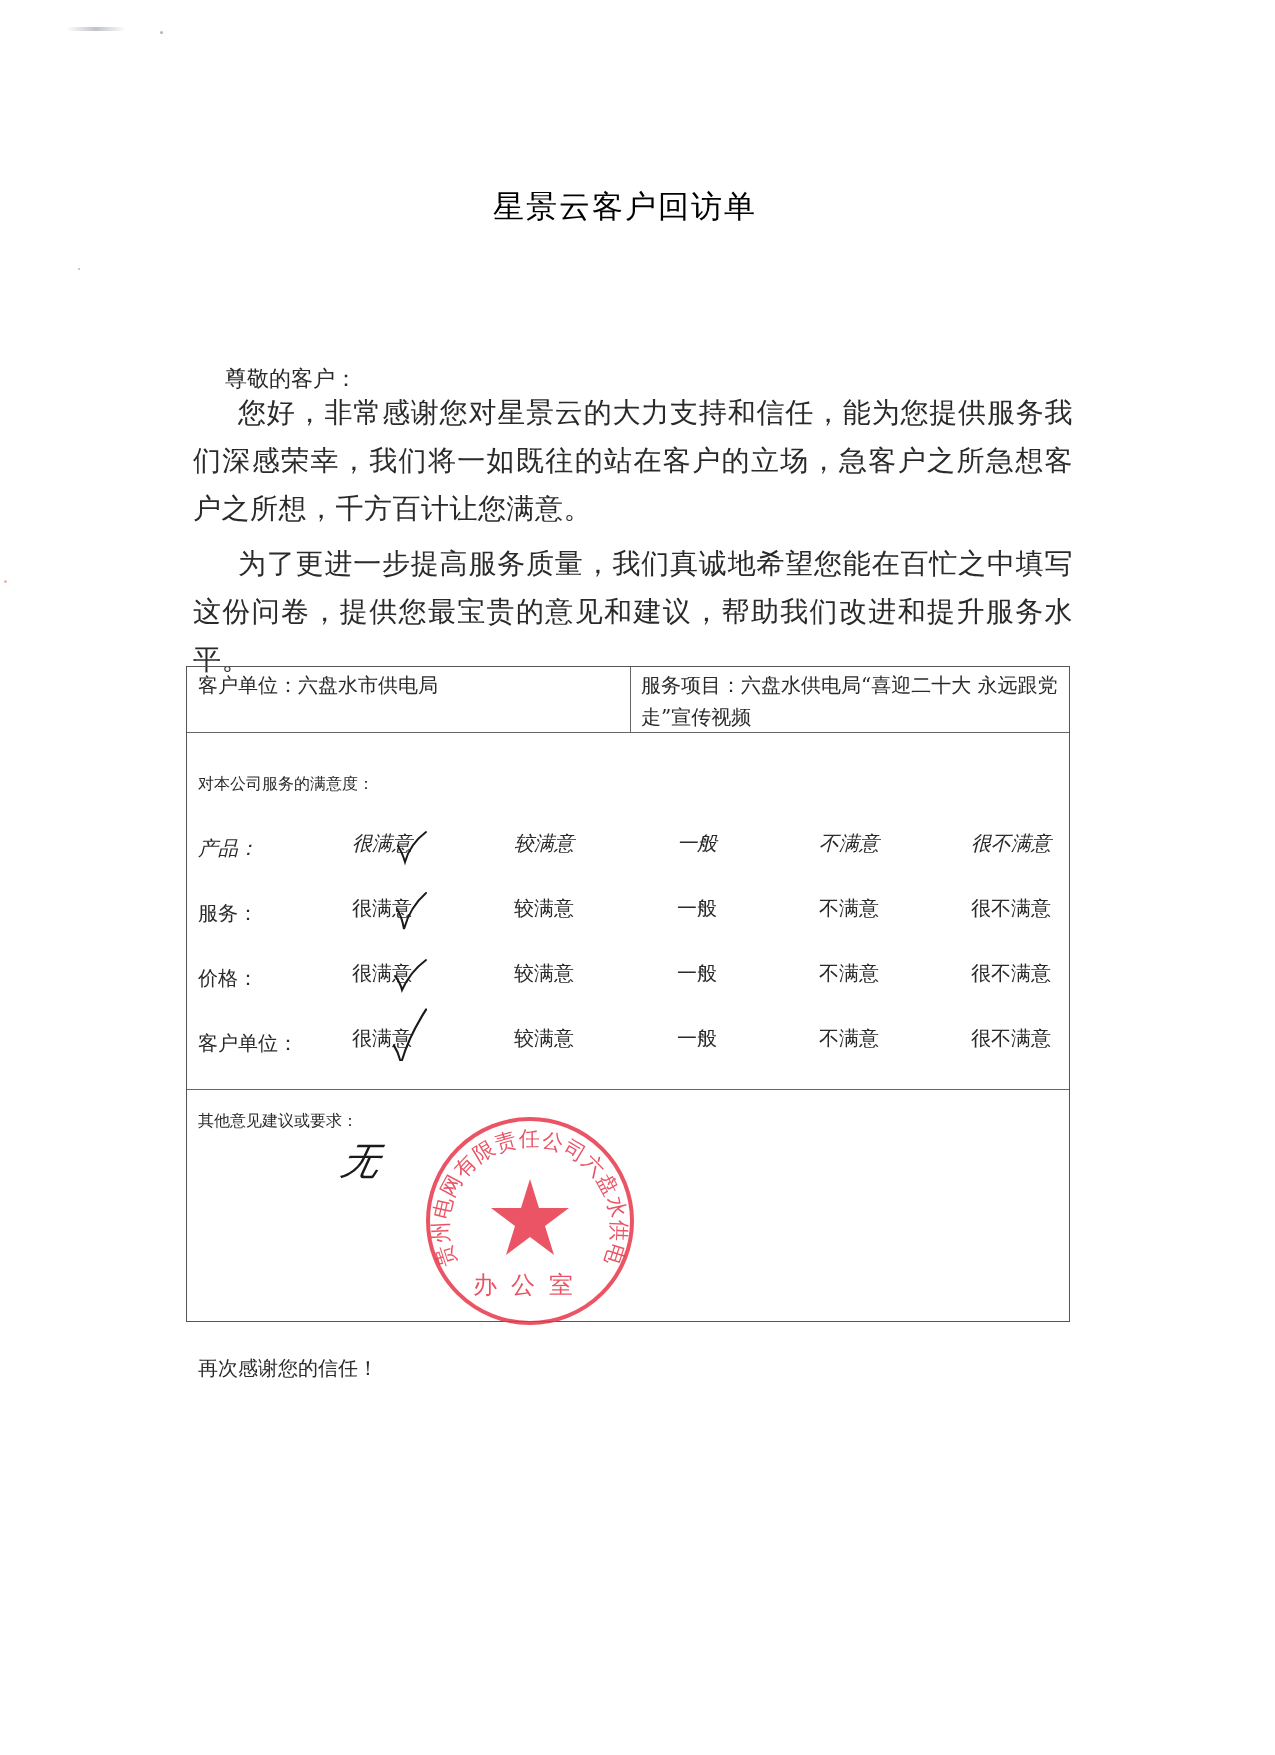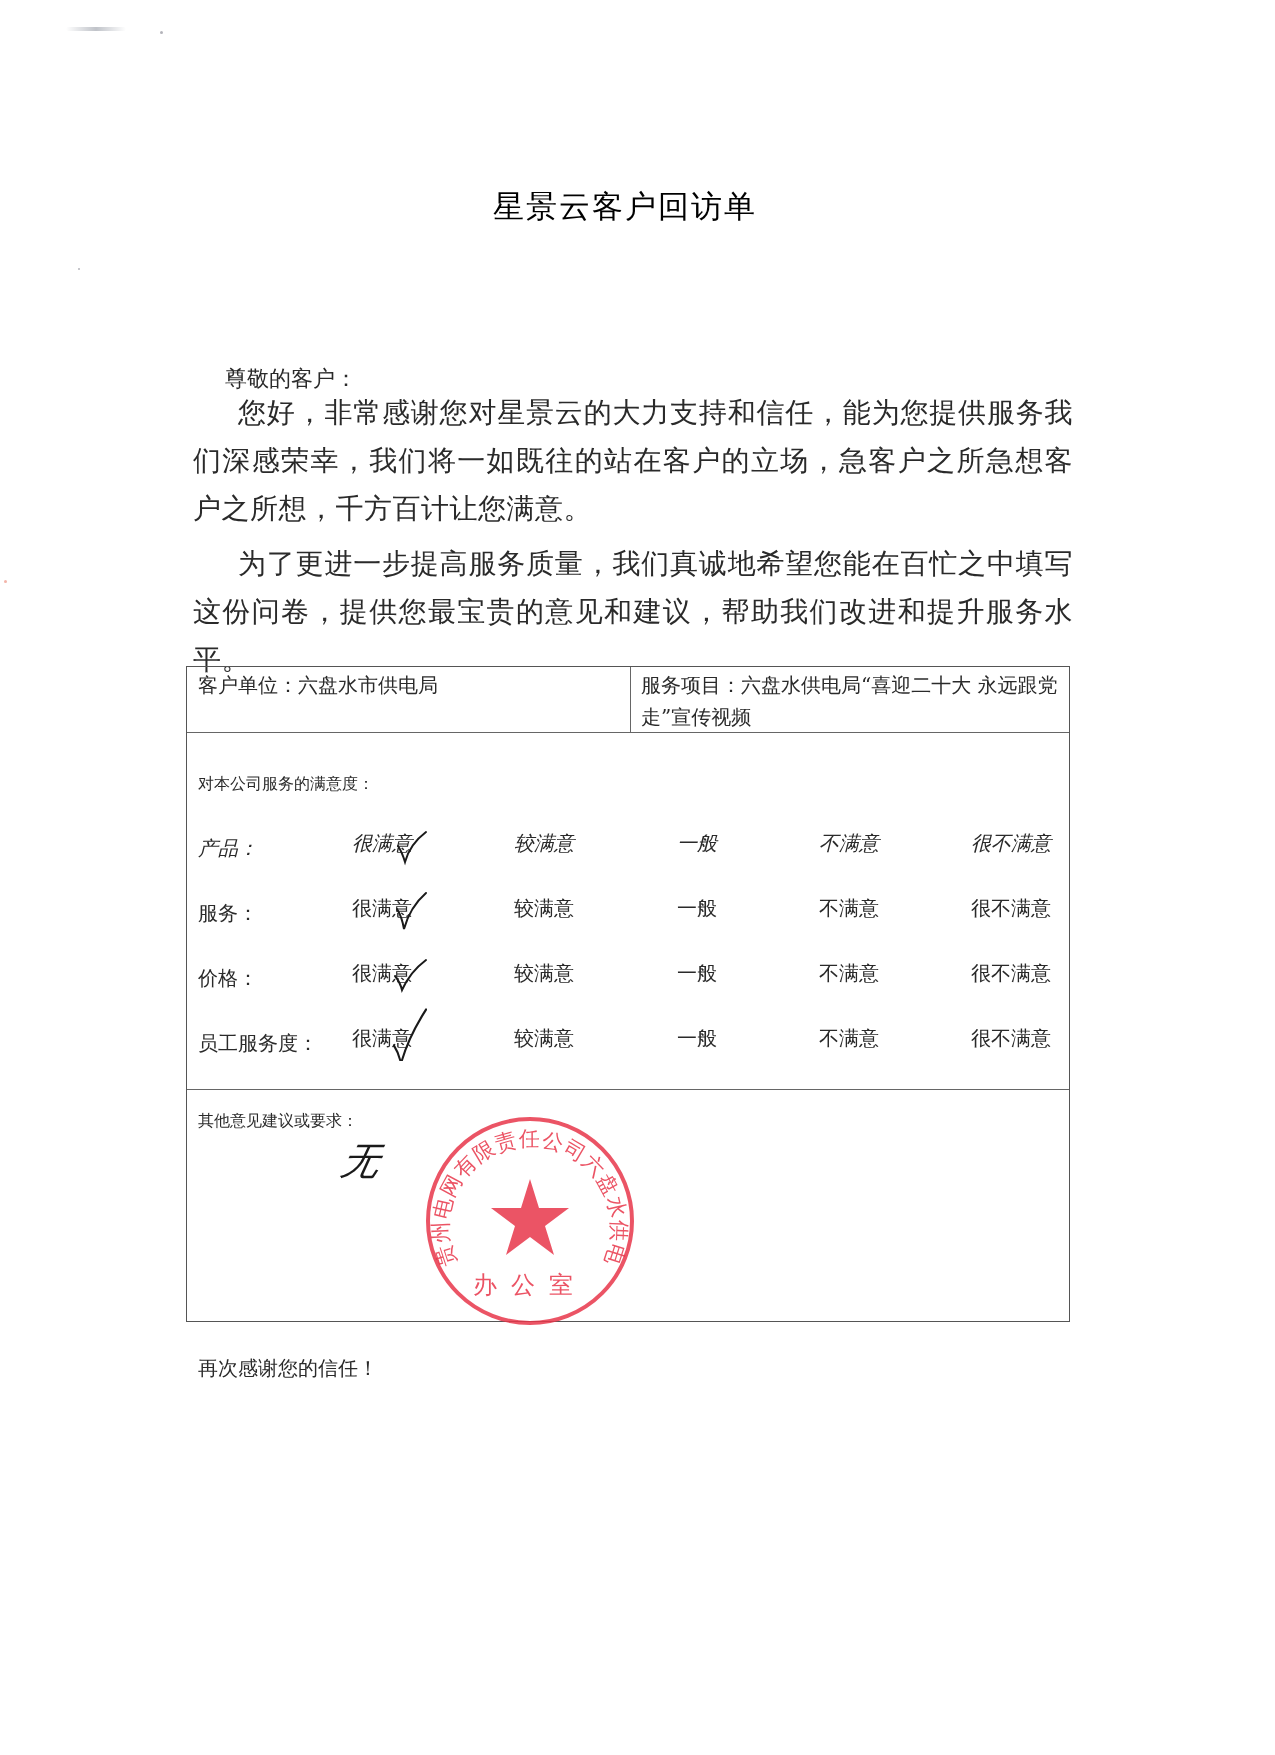--- a/index.html
+++ b/index.html
@@ -231,7 +231,7 @@
     </div>
 
     <div class="rating-row" style="top:257px;">
-      <span class="rating-label">员工服务度：</span>
+      <span class="rating-label">客户单位：</span>
       <span class="rating-option opt-0">
         <span>很满意</span>
         <svg class="check-icon" viewBox="0 0 38 42" style="top:-18px;height:54px;" preserveAspectRatio="none">

